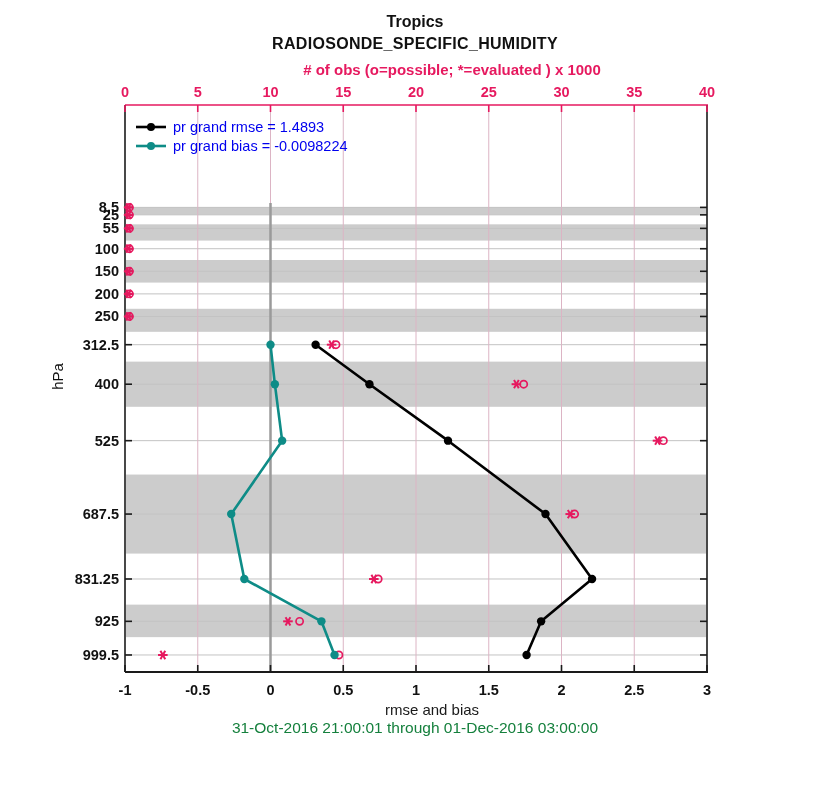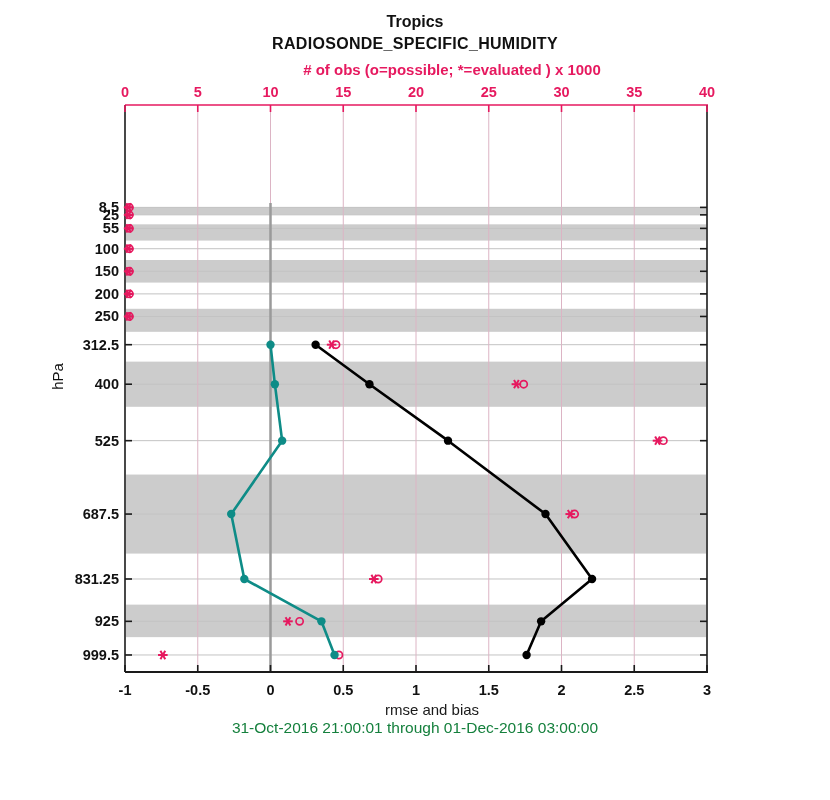--- a/index.html
+++ b/index.html
@@ -269,6 +269,22 @@
 
   <div class="abs ylab">hPa</div>
 
+  <div class="abs legend">
+    <div class="lg-row">
+      <svg class="lg-sample" viewBox="0 0 30 10">
+        <line class="lg-line" x1="0" y1="5" x2="30" y2="5" stroke-width="2.6" stroke="#000000"></line>
+        <circle class="lg-dot" cx="15" cy="5" r="4" fill="#000000"></circle>
+      </svg>
+      <span class="lg-label" style="color: rgb(0, 0, 238);">pr grand rmse = 1.4893</span>
+    </div>
+    <div class="lg-row">
+      <svg class="lg-sample" viewBox="0 0 30 10">
+        <line class="lg-line" x1="0" y1="5" x2="30" y2="5" stroke-width="2.6" stroke="#0E8C87"></line>
+        <circle class="lg-dot" cx="15" cy="5" r="4" fill="#0E8C87"></circle>
+      </svg>
+      <span class="lg-label" style="color: rgb(0, 0, 238);">pr grand bias = -0.0098224</span>
+    </div>
+  </div>
 
   <div class="abs ctr xlab">rmse and bias</div>
   <div class="abs ctr daterange">31-Oct-2016 21:00:01 through 01-Dec-2016 03:00:00</div>

